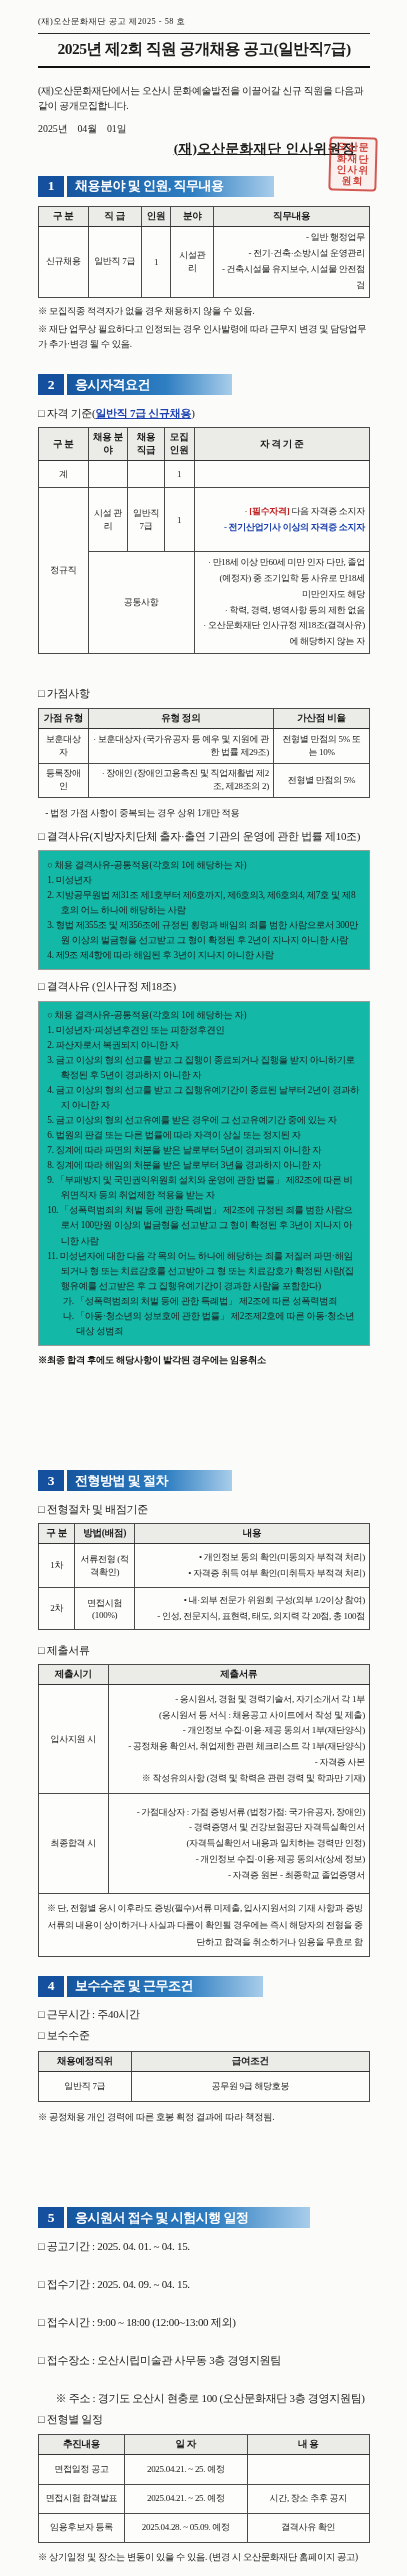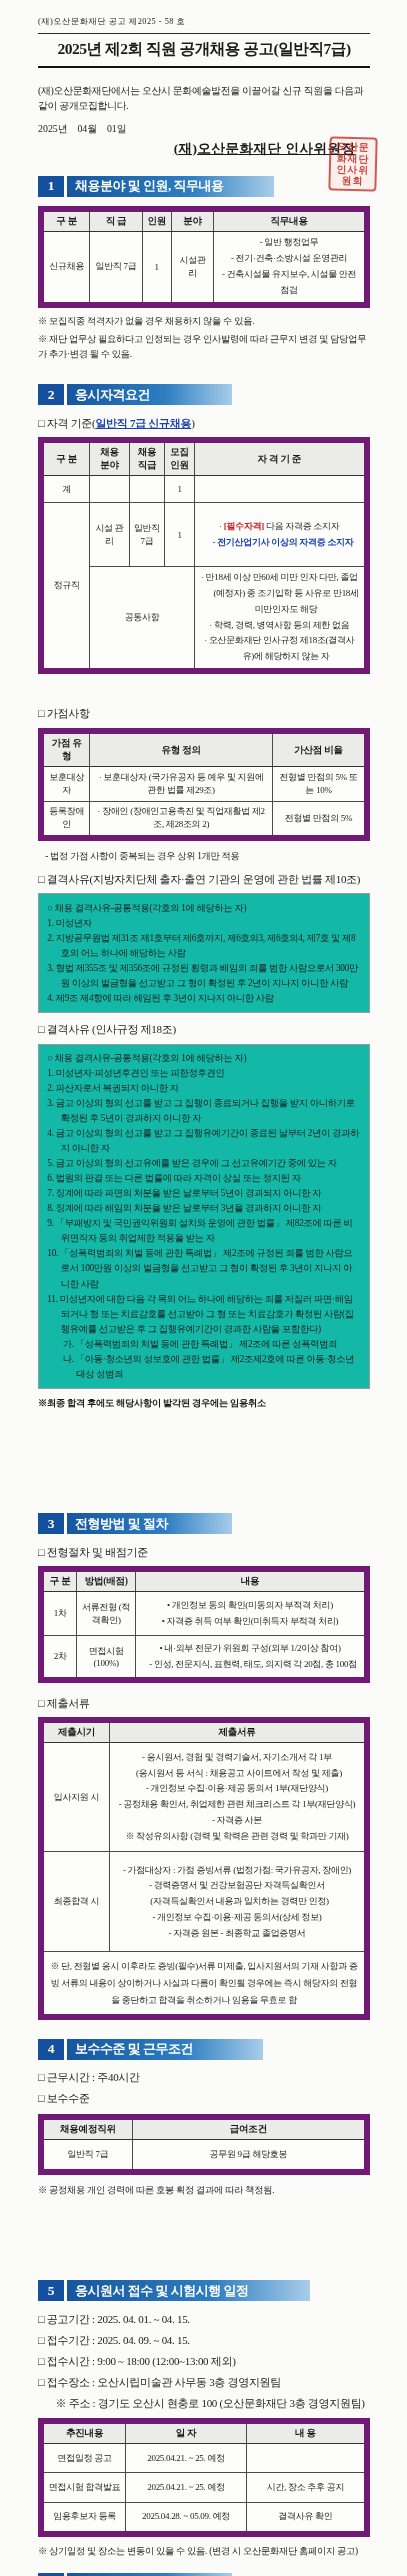--- a/index.html
+++ b/index.html
@@ -25,7 +25,7 @@
   .sub{font-size:11px;letter-spacing:-0.3px;}
   .bluelink{color:#1d42b0;text-decoration:underline;font-weight:bold;}
   table{border-collapse:collapse;width:100%;background:#fdfdfc;}
-  table{border:6px solid #701a75;}
+  table{border:1px solid #701a75;}
   th,td{border:0.5px solid #4a4a4a;font-size:9px;padding:3.1px 4.1px;letter-spacing:-0.3px;}
   th{background:#ebebe8;font-weight:bold;border-bottom:1.6px double #333;font-size:9.6px;}
   .ctr{text-align:center;vertical-align:middle;}

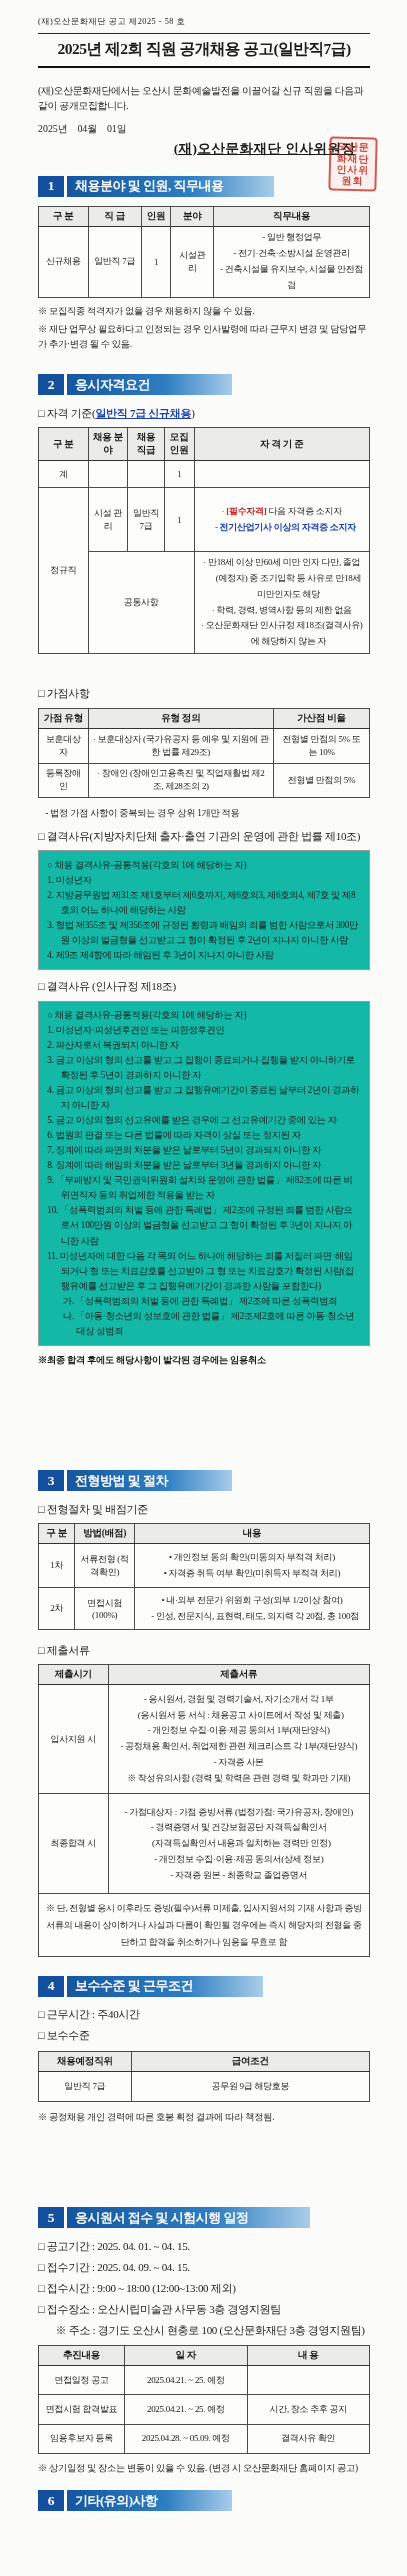--- a/index.html
+++ b/index.html
@@ -29,7 +29,7 @@
   th,td{border:0.5px solid #4a4a4a;font-size:9px;padding:3.1px 4.1px;letter-spacing:-0.3px;}
   th{background:#ebebe8;font-weight:bold;border-bottom:1.6px double #333;font-size:9.6px;}
   .ctr{text-align:center;vertical-align:middle;}
-  .lft{text-align:center;vertical-align:middle;}
+  .lft{text-align:right;vertical-align:middle;}
   .cellline{line-height:1.75;}
   .note{font-size:9.3px;line-height:1.6;letter-spacing:-0.3px;}
   .graybox{border:0.8px solid #9a9a96;background:#14b8a6;padding:6.2px 8.3px;font-size:9.3px;line-height:1.62;letter-spacing:-0.3px;}

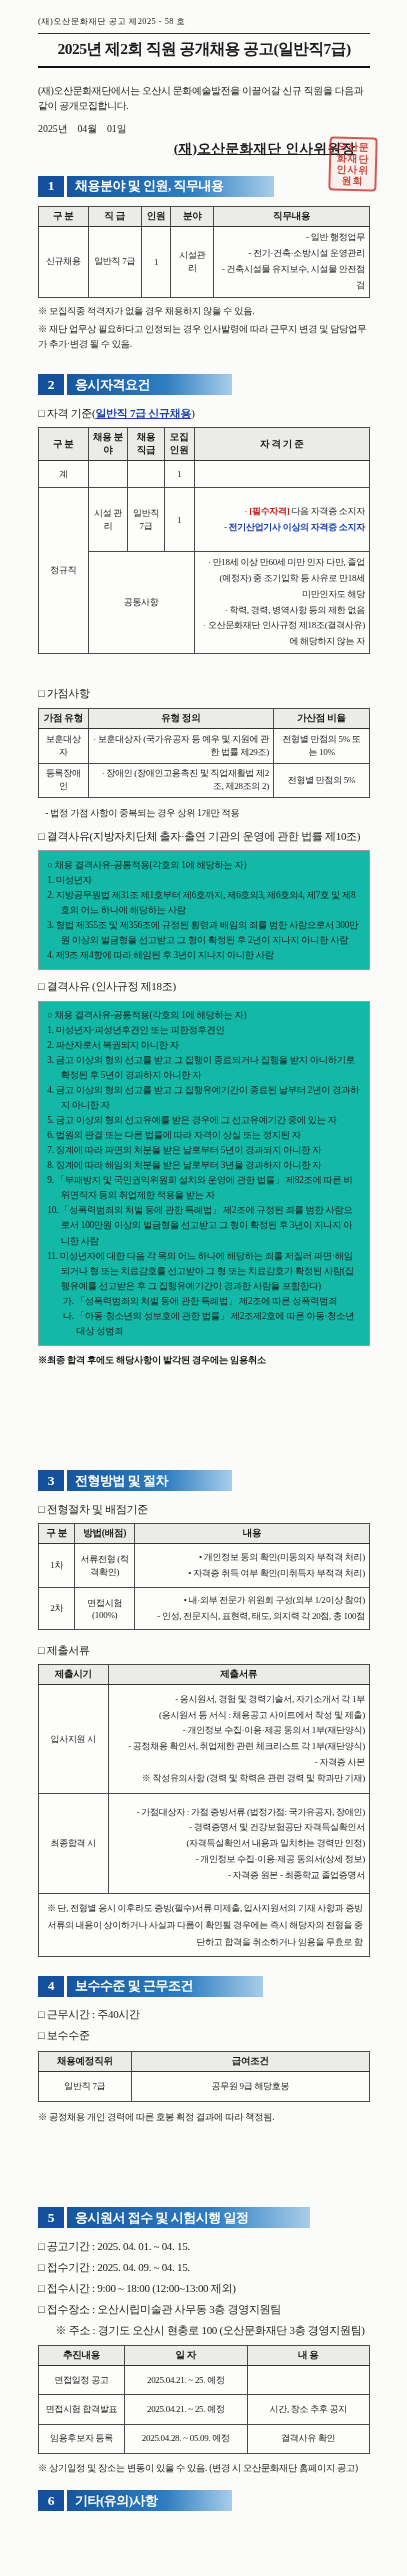--- a/index.html
+++ b/index.html
@@ -38,7 +38,7 @@
   .red{color:#c21f1f;font-weight:bold;}
   .blue{color:#1d42b0;font-weight:bold;}
   .spacer{width:100%;}
-  .mt6{margin-top:3.1px;}.mt10{margin-top:6px;}.mt12{margin-top:6.2px;}.mt14{margin-top:7.3px;}
+  .mt6{margin-top:3.1px;}.mt10{margin-top:23px;}.mt12{margin-top:6.2px;}.mt14{margin-top:7.3px;}
   .mt16{margin-top:8.3px;}.mt18{margin-top:9.3px;}.mt20{margin-top:10.4px;}.mt24{margin-top:12.4px;}
   .mt28{margin-top:14.5px;}.mt36{margin-top:18.7px;}.mt44{margin-top:23px;}
 </style>

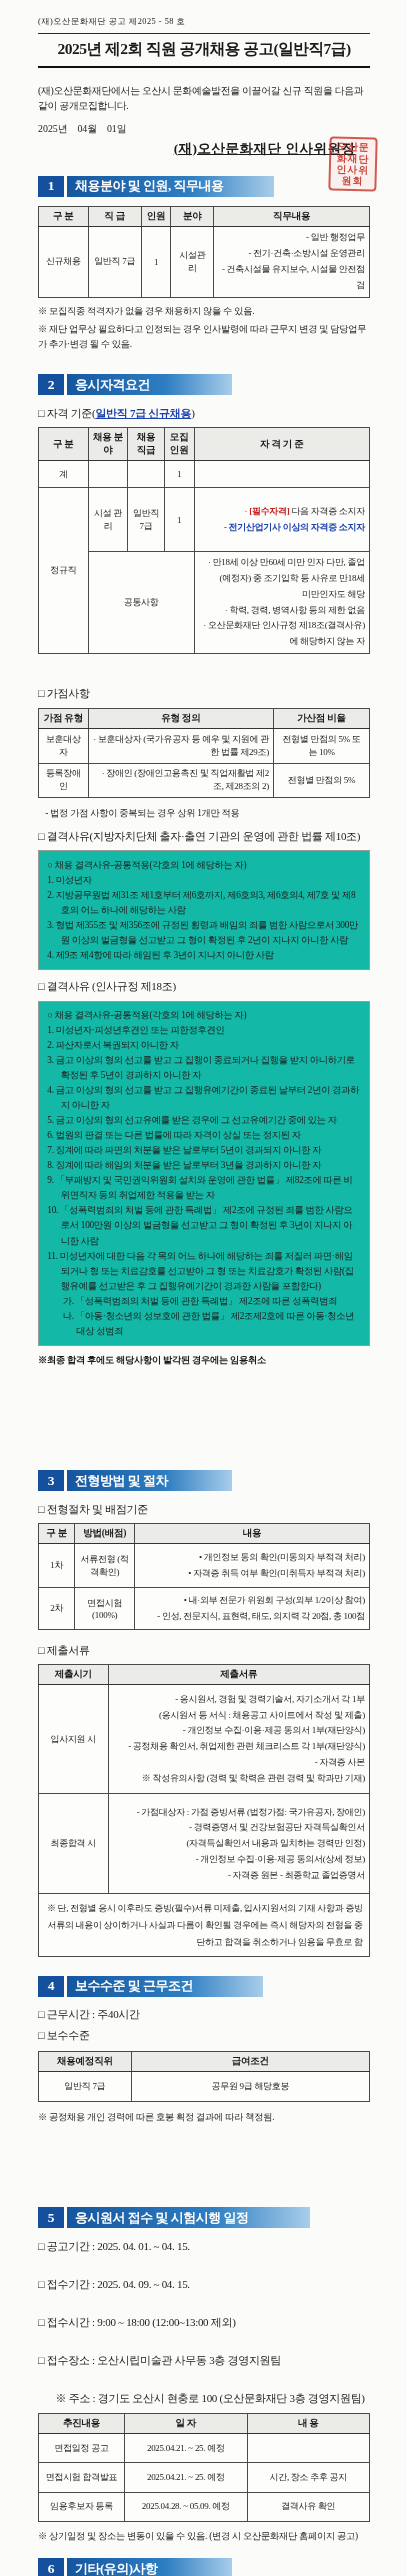--- a/index.html
+++ b/index.html
@@ -301,6 +301,7 @@
   <div class="sub mt10">□ 접수시간 : 9:00 ~ 18:00 (12:00~13:00 제외)</div>
   <div class="sub mt10">□ 접수장소 : 오산시립미술관 사무동 3층 경영지원팀</div>
   <div class="sub mt10" style="padding-left:17.6px">※ 주소 : 경기도 오산시 현충로 100 (오산문화재단 3층 경영지원팀)</div>
+  <div class="sub mt12">□ 전형별 일정</div>
 
   <table class="mt14">
     <tbody>

